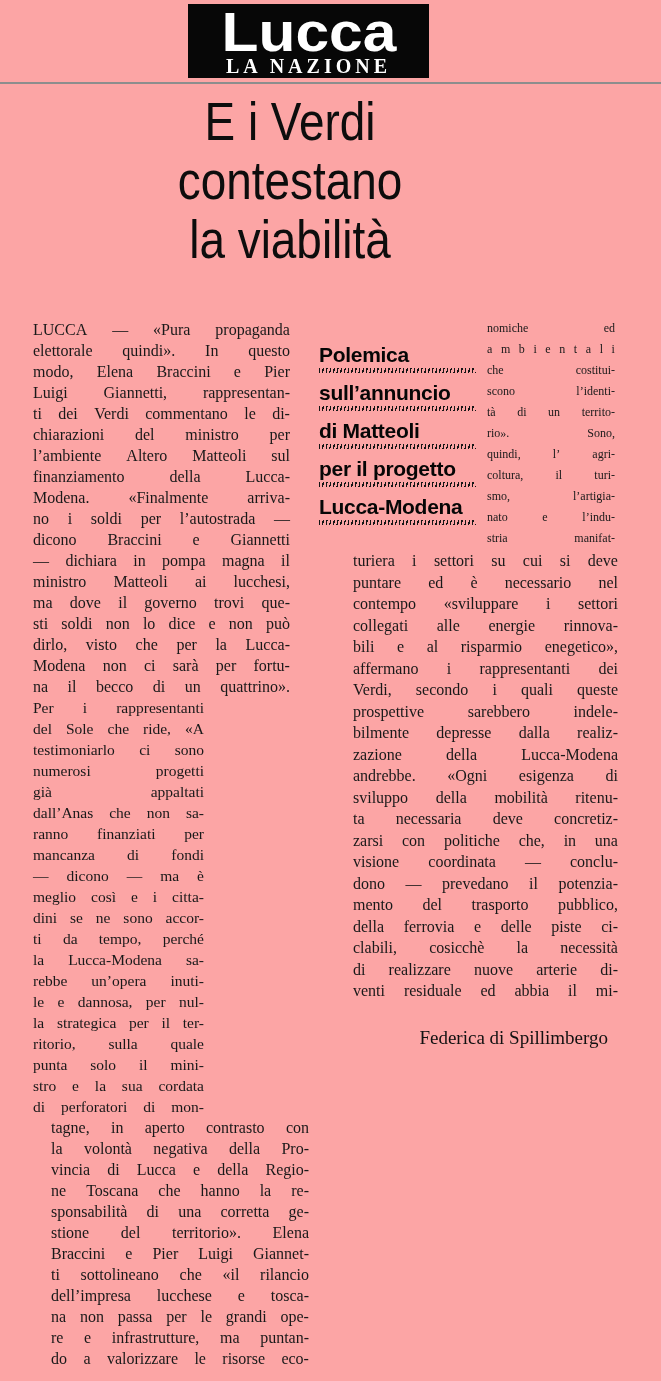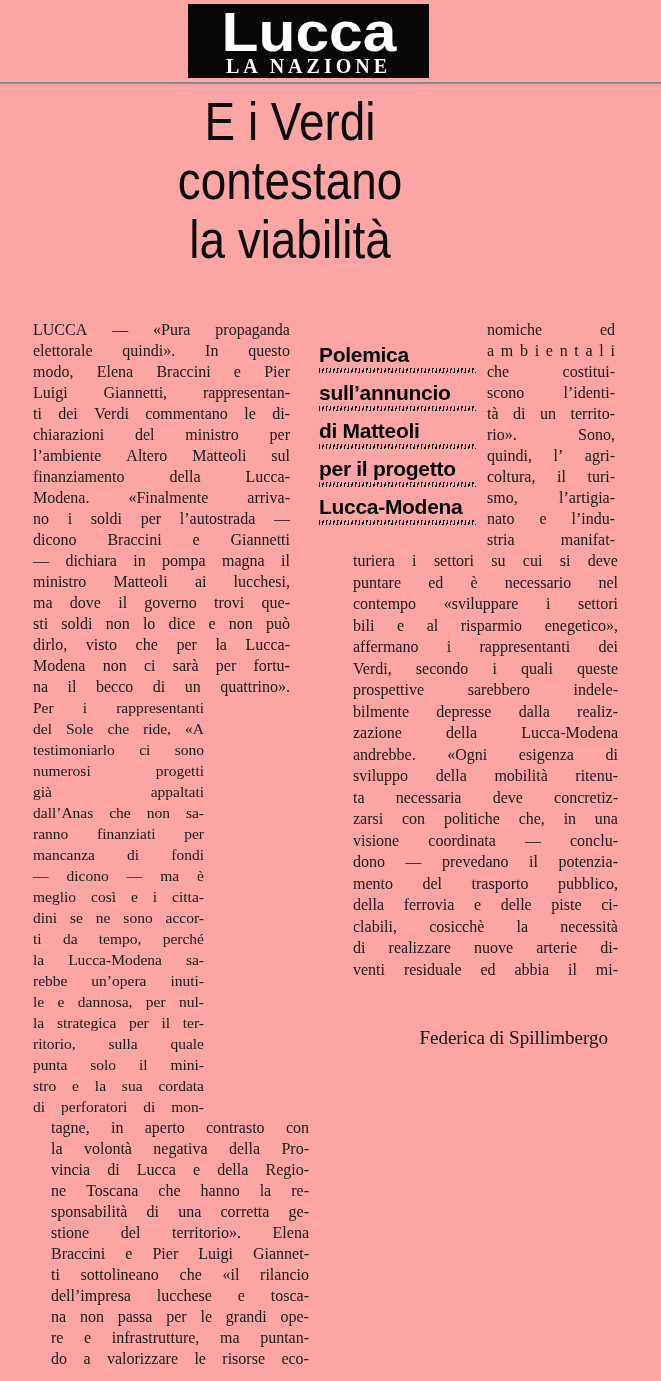--- a/index.html
+++ b/index.html
@@ -27,7 +27,7 @@
   .col-a{left:33px;top:321px;width:257px;}
   .col-b{left:33px;top:699px;width:171px;font-size:15.5px;}
   .col-c{left:51px;top:1119px;width:258px;}
-  .col-d{left:487px;top:321px;width:128px;font-size:16px;text-align:center;}
+  .col-d{left:487px;top:321px;width:128px;font-size:12px;text-align:center;}
   .col-e{left:353px;top:552px;width:265px;}
   .col-e .line{height:21.5px;gap:8px;}
 

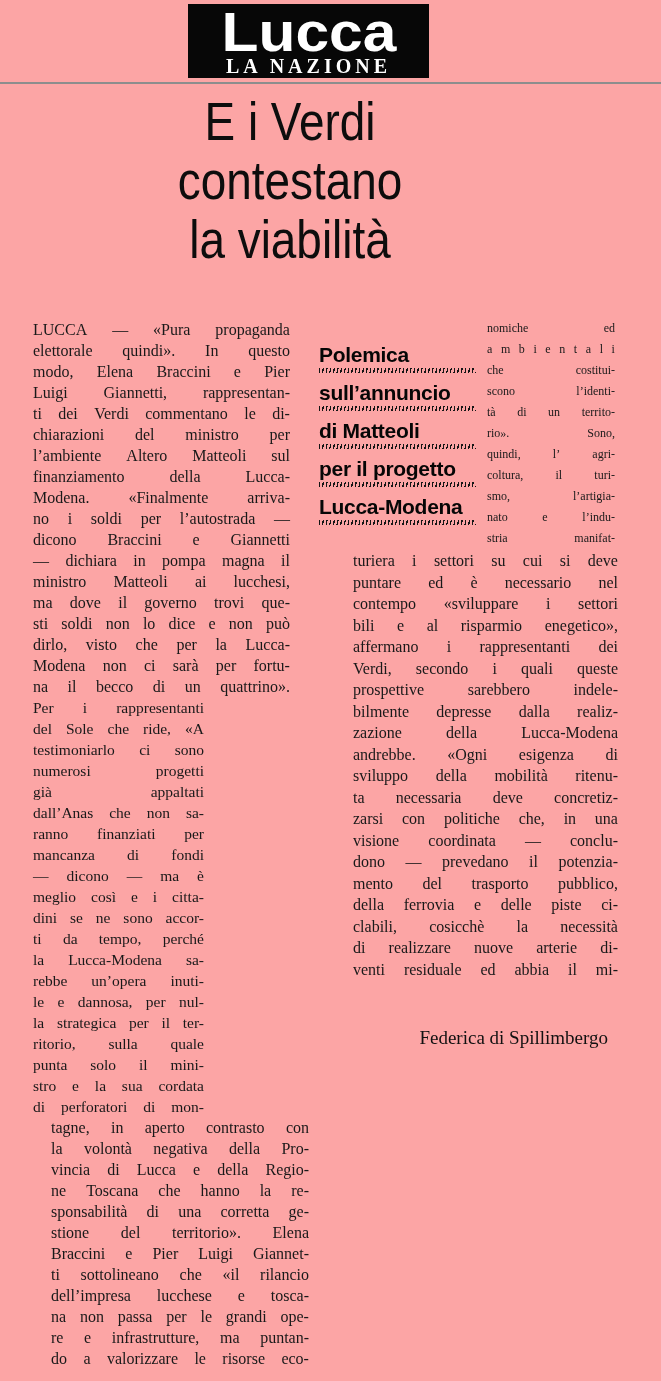--- a/index.html
+++ b/index.html
@@ -472,6 +472,12 @@
         <span>«sviluppare</span>
         <span>i</span>
         <span>settori</span>
+      </div>
+      <div class="line">
+        <span>collegati</span>
+        <span>alle</span>
+        <span>energie</span>
+        <span>rinnova-</span>
       </div>
       <div class="line">
         <span>bili</span>

